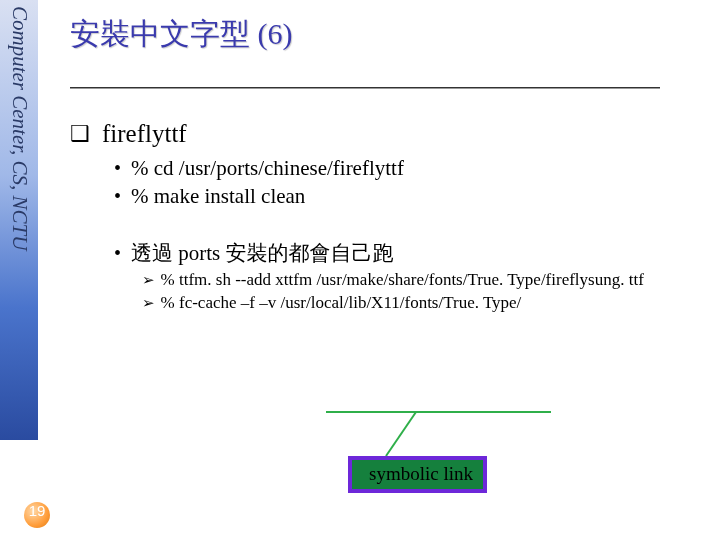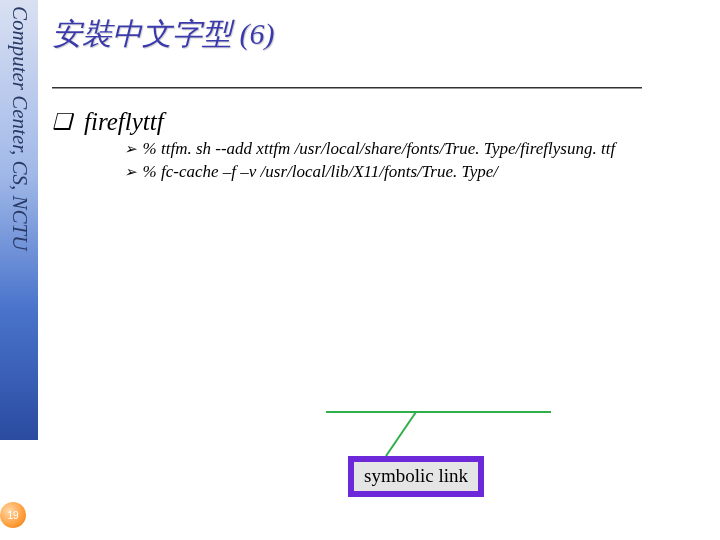--- a/index.html
+++ b/index.html
@@ -36,10 +36,9 @@
   }
   .content {
     position: absolute;
-    left: 52px;
+    left: 70px;
     top: 0;
     right: 10px;
-    font-style: italic;
   }
   .title {
     font-size: 30px;

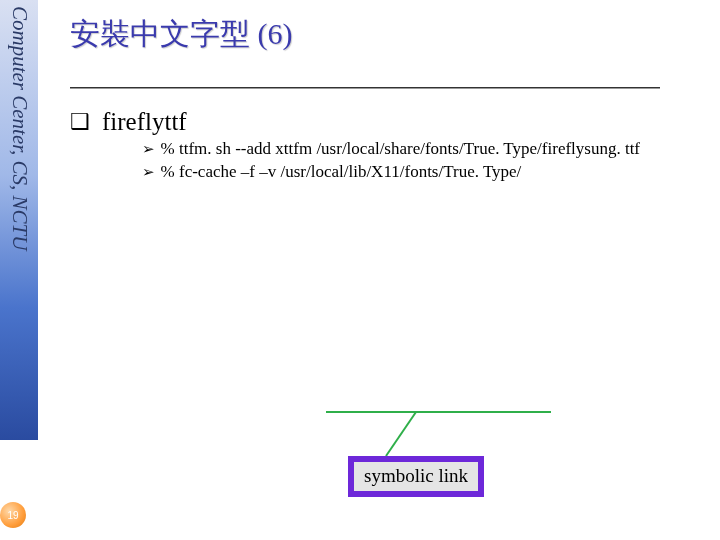--- a/index.html
+++ b/index.html
@@ -57,7 +57,7 @@
   }
   .h1 {
     font-size: 25px;
-    margin-top: 20px;
+    margin-top: 32px;
     color: #000;
   }
   .h1::before {

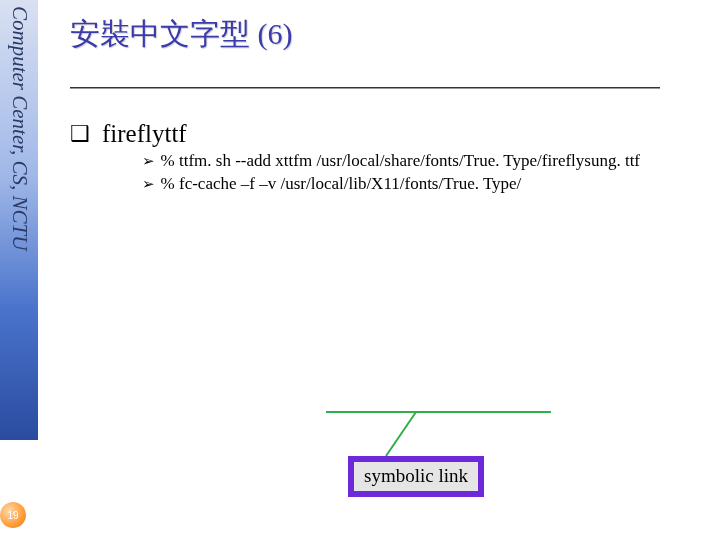--- a/index.html
+++ b/index.html
@@ -147,6 +147,12 @@
     <span>fireflyttf</span>
   </div>
 
+  <div class="bullet-list">
+    <div class="bullet"><span>% cd /usr/ports/chinese/fireflyttf</span></div>
+    <div class="bullet"><span>% make install clean</span></div>
+
+    <div class="bullet spaced"><span>透過 ports 安裝的都會自己跑</span></div>
+  </div>
   <div class="sub-list">
     <div class="sub"><span>% ttfm. sh --add xttfm /usr/local/share/fonts/True. Type/fireflysung. ttf</span></div>
     <div class="sub"><span>% fc-cache –f –v /usr/local/lib/X11/fonts/True. Type/</span></div>

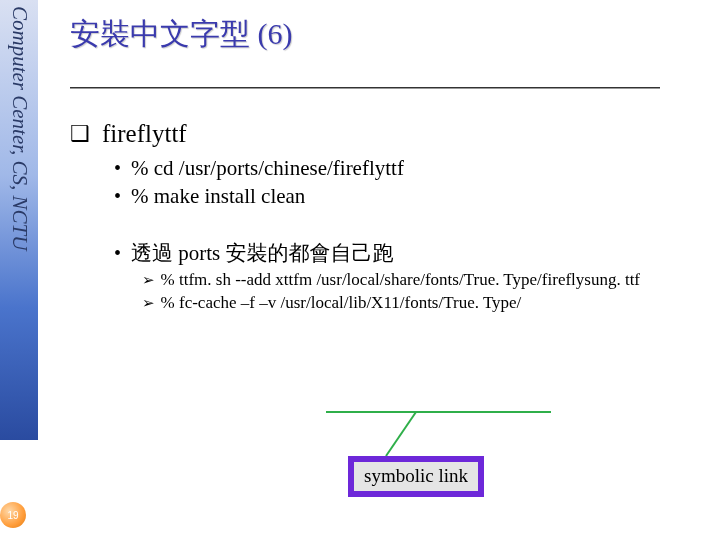--- a/index.html
+++ b/index.html
@@ -154,7 +154,7 @@
     <div class="bullet spaced"><span>透過 ports 安裝的都會自己跑</span></div>
   </div>
   <div class="sub-list">
-    <div class="sub"><span>% ttfm. sh --add xttfm /usr/local/share/fonts/True. Type/fireflysung. ttf</span></div>
+    <div class="sub"><span>% ttfm. sh --add xttfm /usr/make/share/fonts/True. Type/fireflysung. ttf</span></div>
     <div class="sub"><span>% fc-cache –f –v /usr/local/lib/X11/fonts/True. Type/</span></div>
   </div>
 

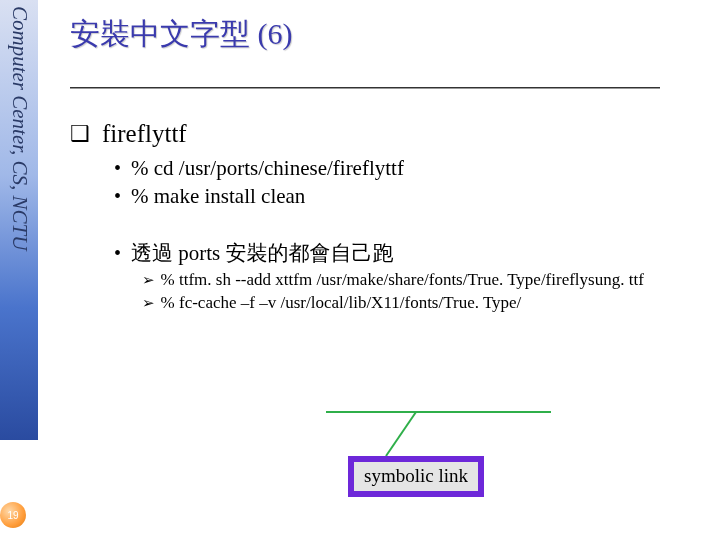--- a/index.html
+++ b/index.html
@@ -103,10 +103,10 @@
     position: absolute;
     left: 348px;
     top: 456px;
-    border: 6px solid #6d28d9;
-    padding: 3px 10px 4px 10px;
+    border: 4px solid #6d28d9;
+    padding: 3px 10px 4px 17px;
     font-size: 19px;
-    background: #e5e5e5;
+    background: #15803d;
   }
   svg.conn {
     position: absolute;

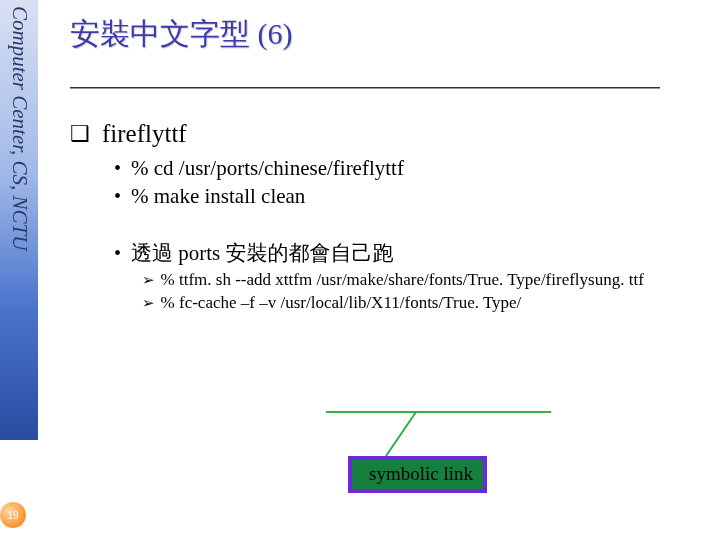--- a/index.html
+++ b/index.html
@@ -21,16 +21,15 @@
   }
   .page-num {
     position: absolute;
-    left: 0;
+    left: 24px;
     bottom: 12px;
     width: 26px;
     height: 26px;
     background: radial-gradient(circle at 35% 35%, #ffd8a8, #ff9d3a 60%, #e07a10);
     border-radius: 50%;
     color: #fff;
-    font-size: 10px;
+    font-size: 15px;
     display: flex;
-    align-items: center;
     justify-content: center;
     font-family: Arial, sans-serif;
   }

